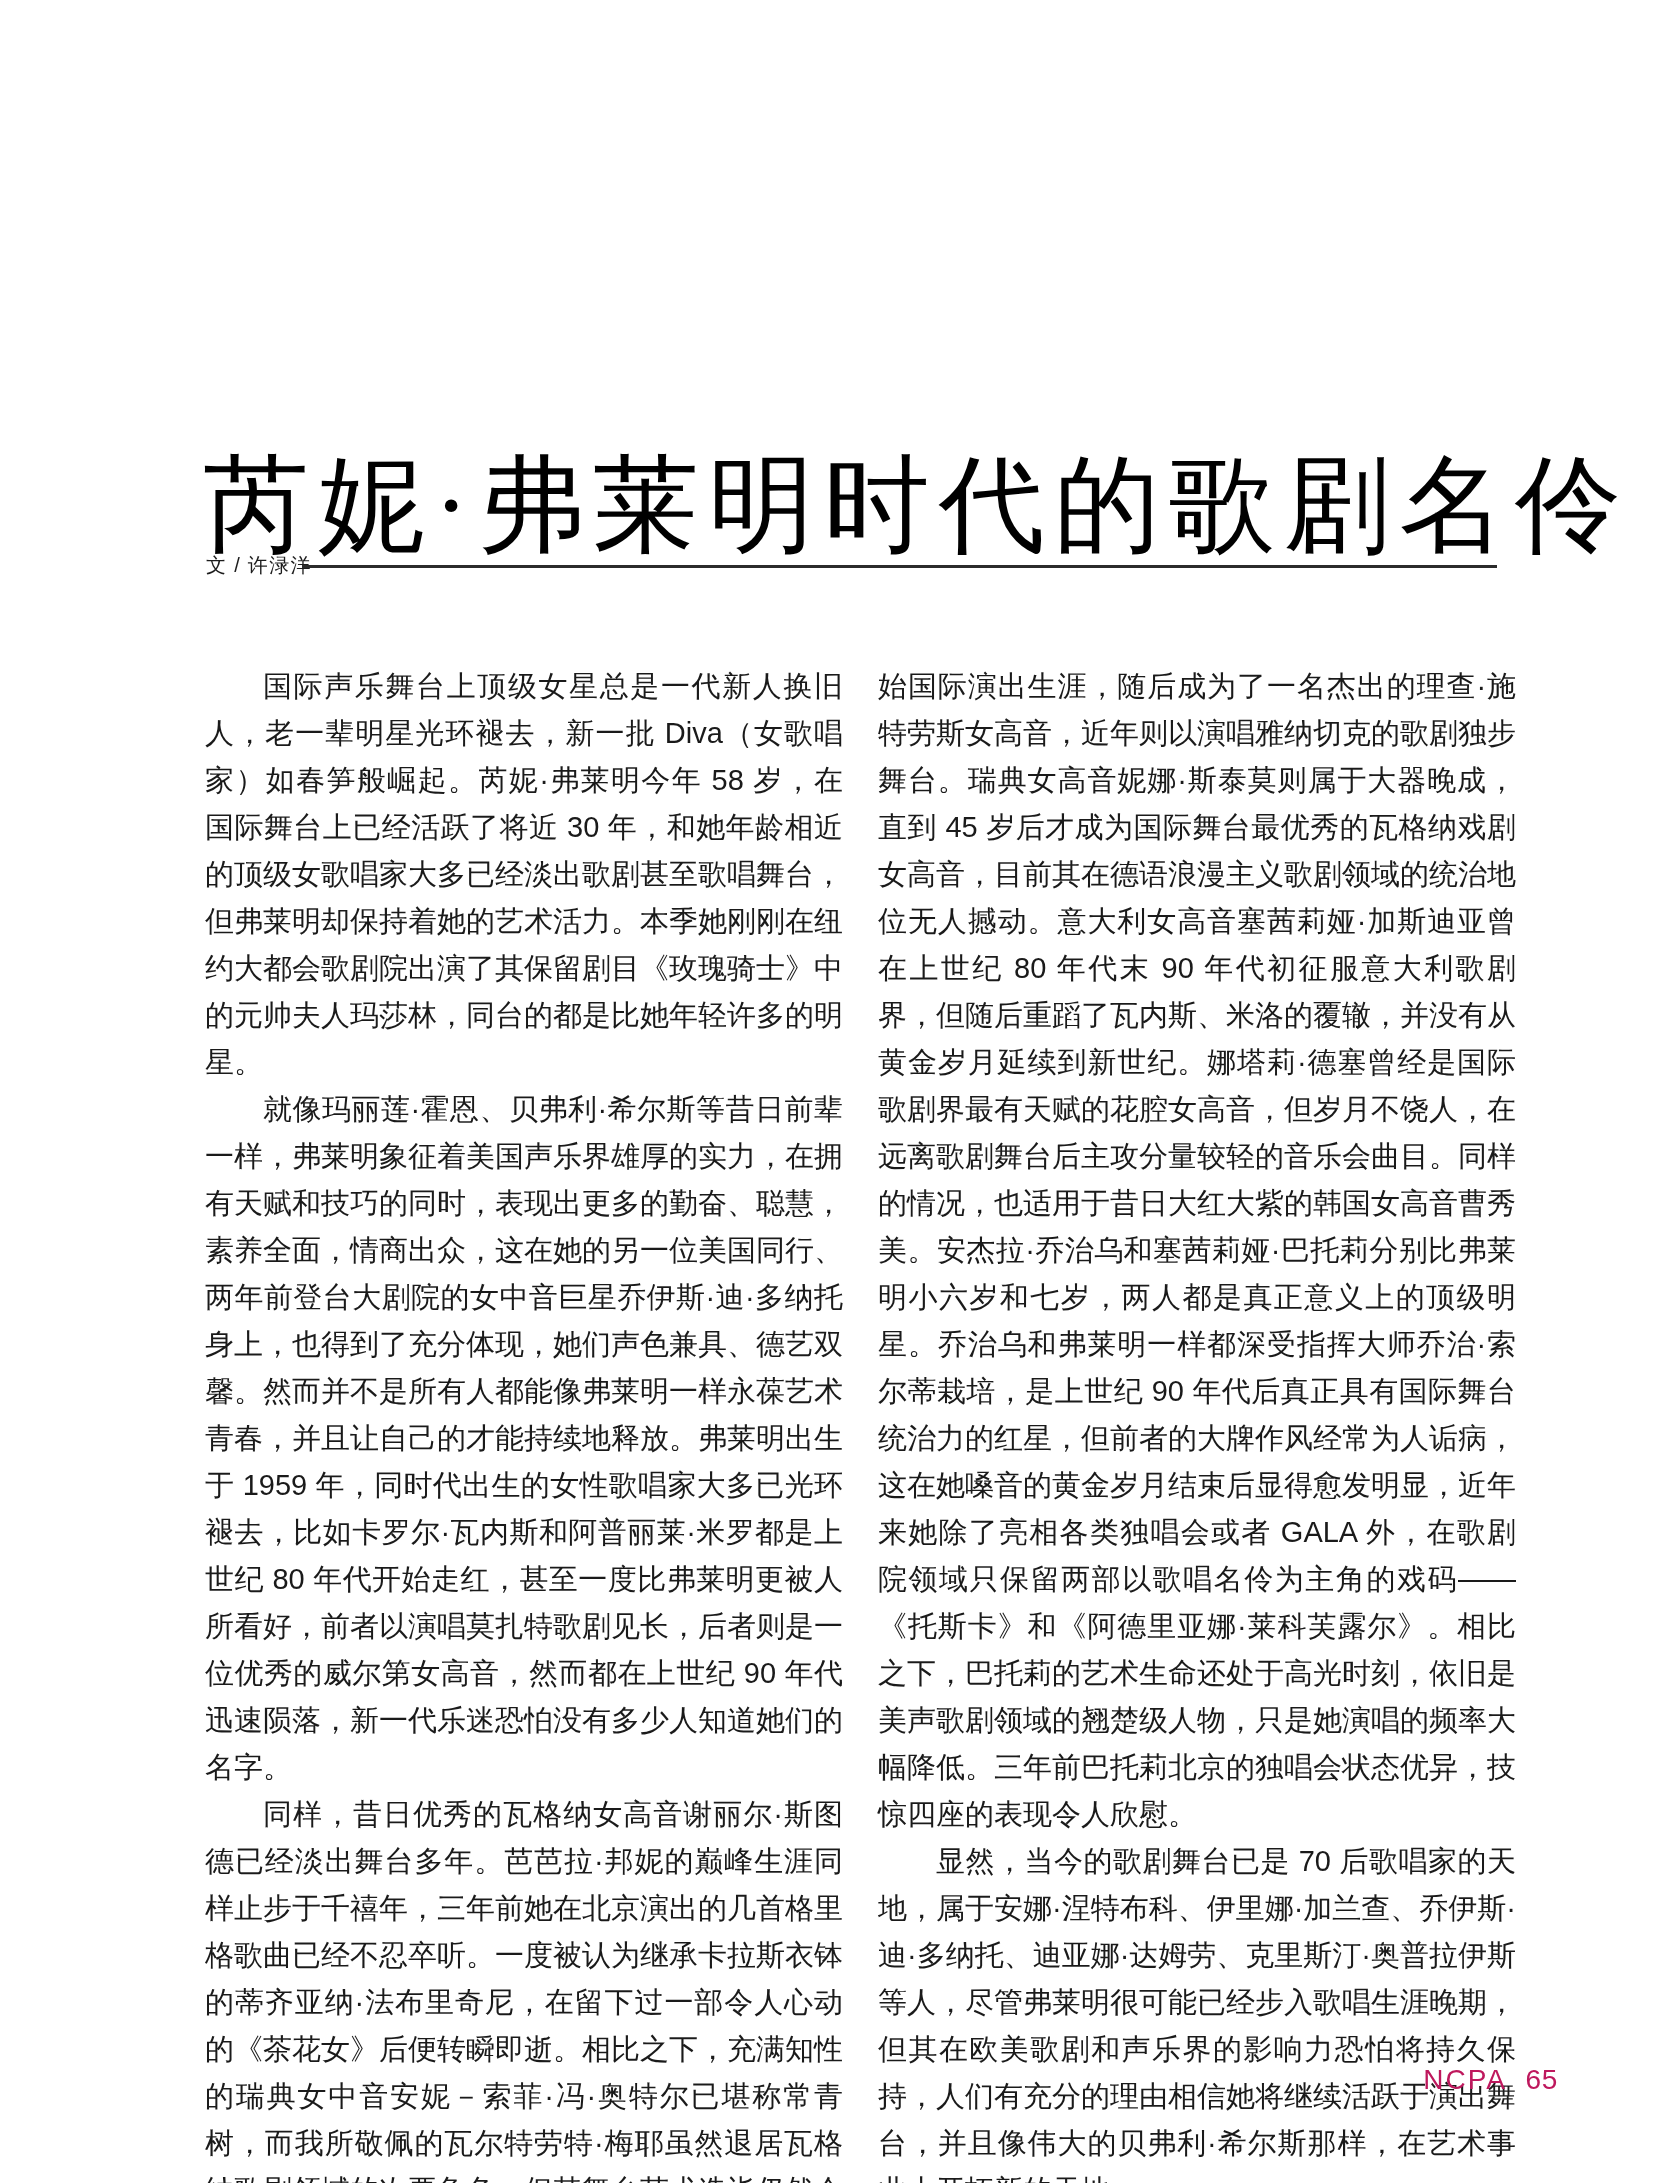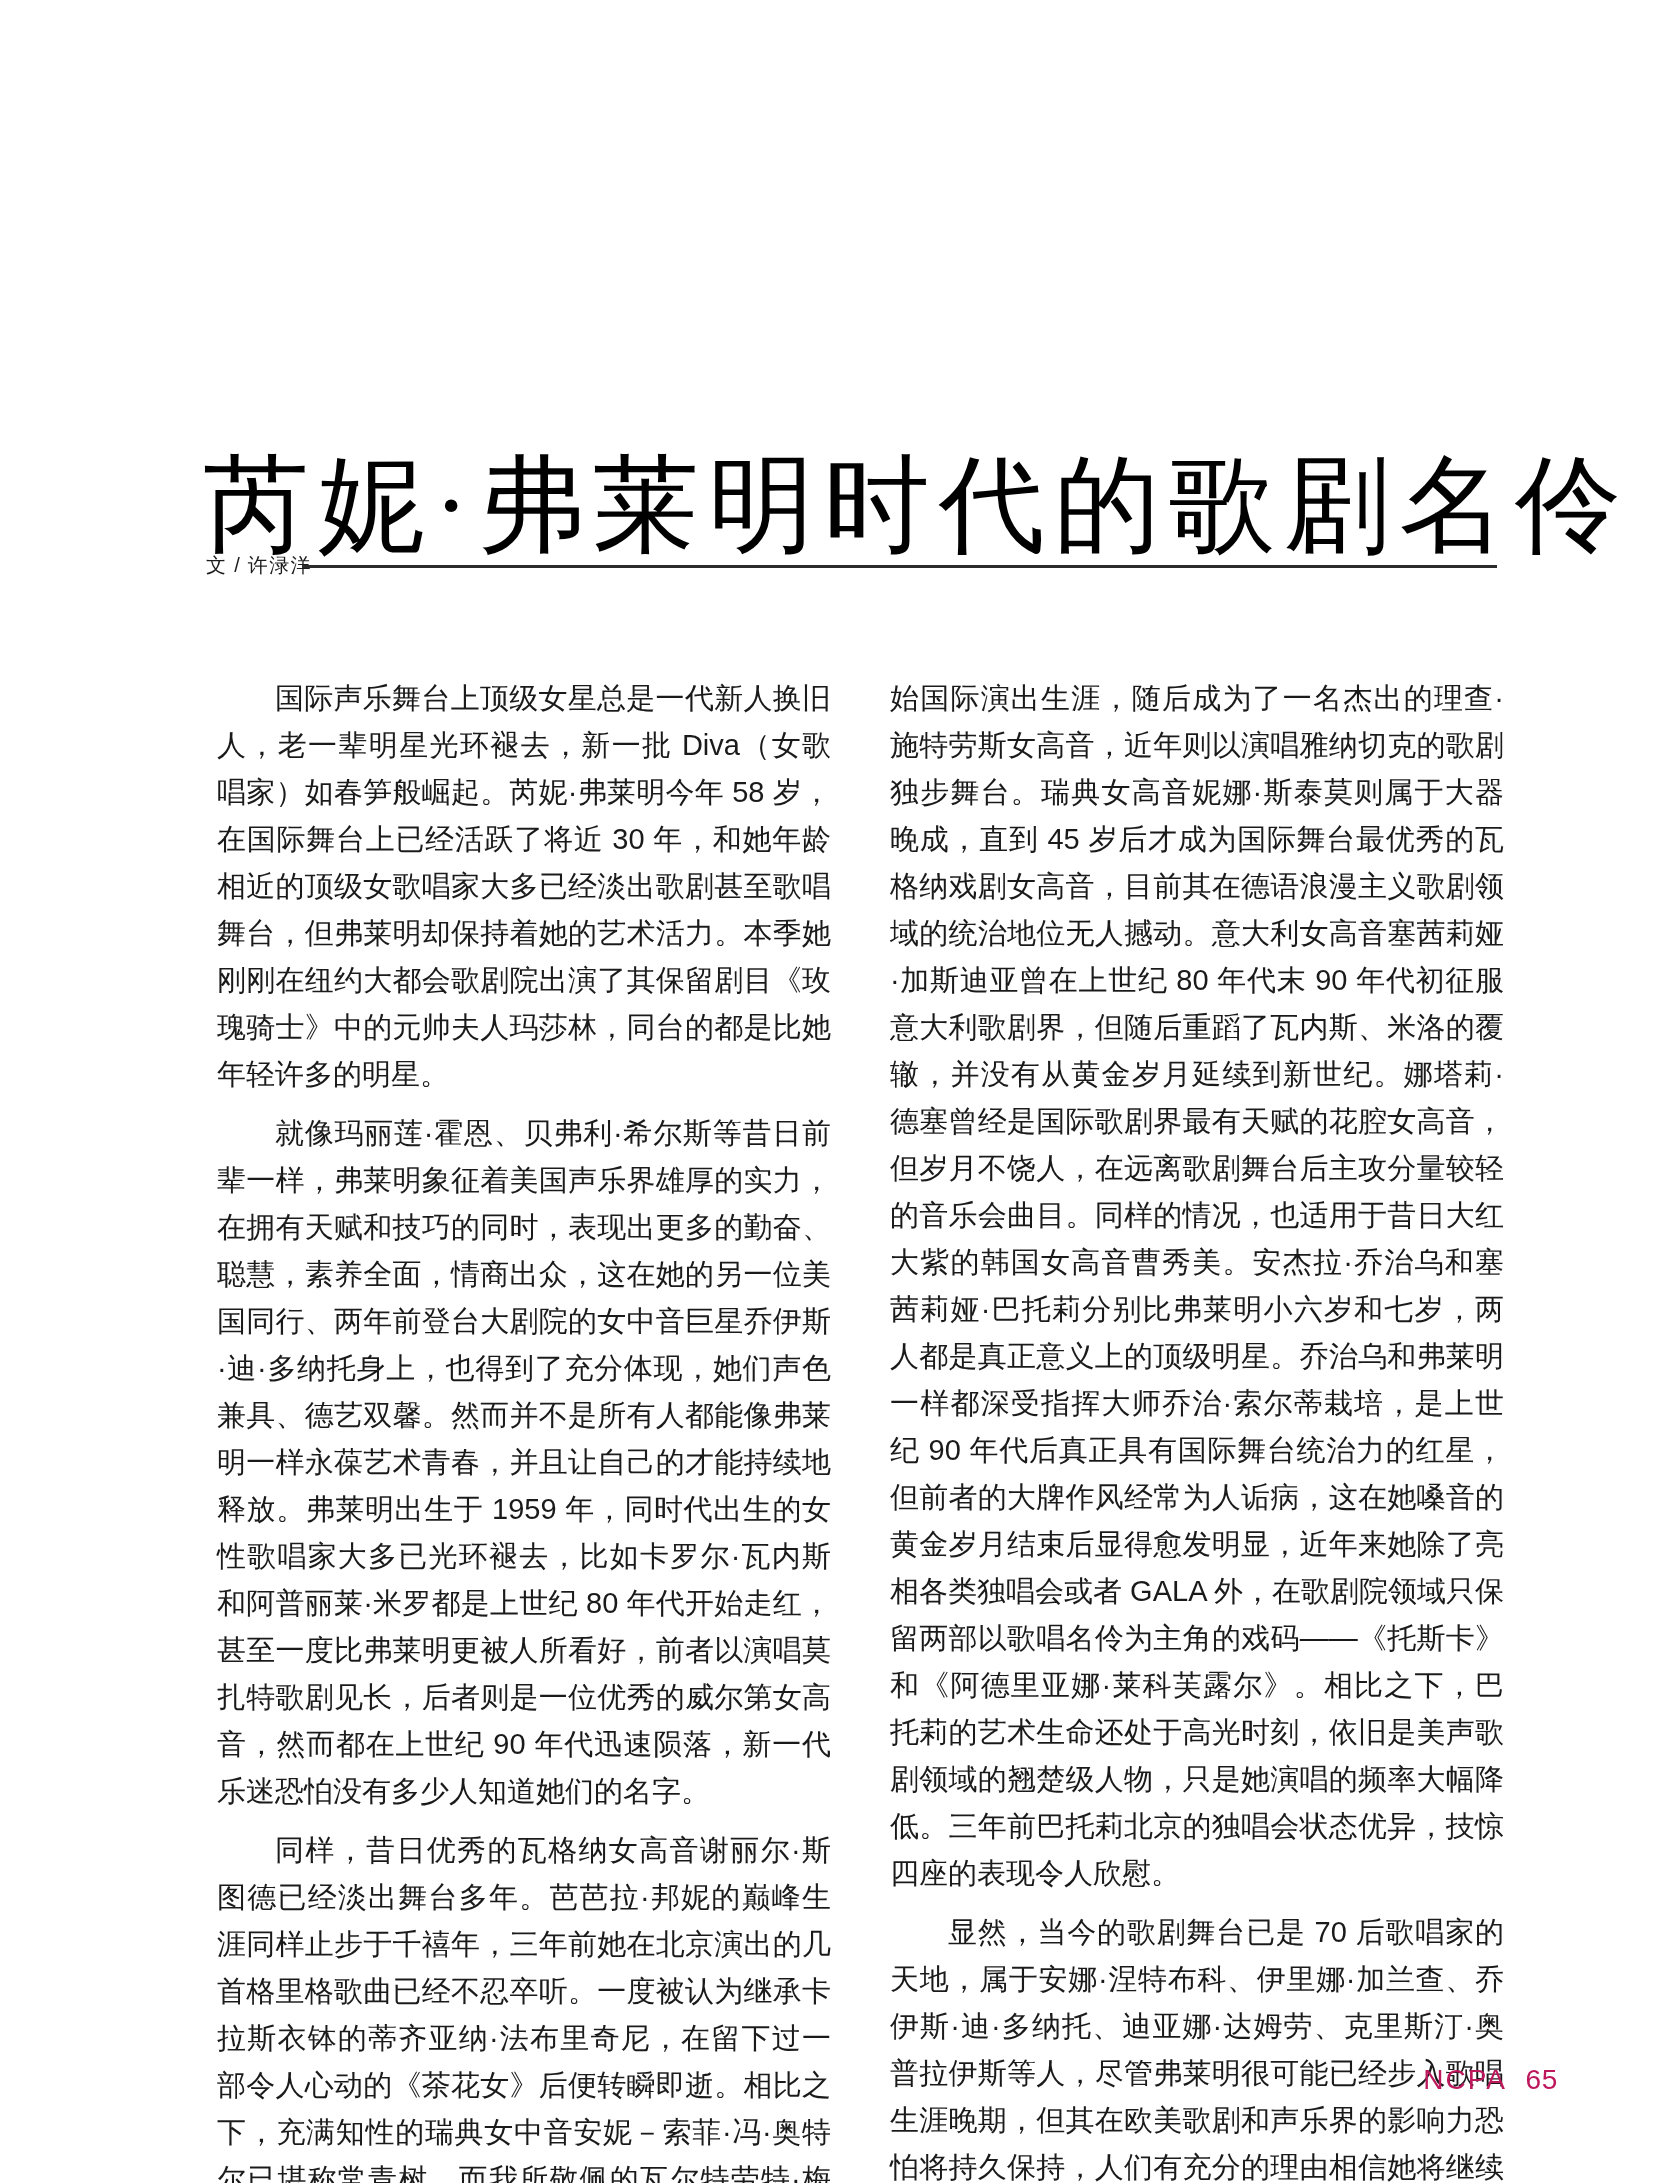--- a/index.html
+++ b/index.html
@@ -48,7 +48,7 @@
   }
   .col-left{left:205px;}
   .col-right{left:878px;}
-  .para{margin:12px;}
+  .para{margin:0;}
   .para.indent{text-indent:2em;}
   .credits{
     position:absolute;

